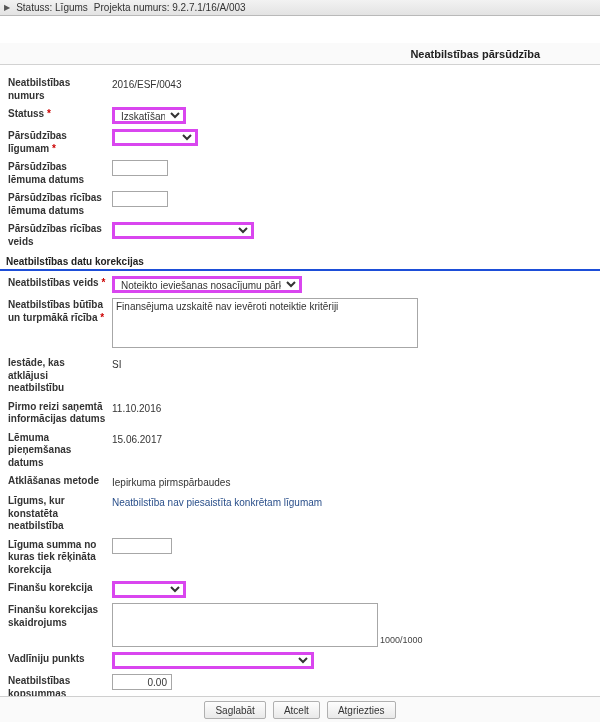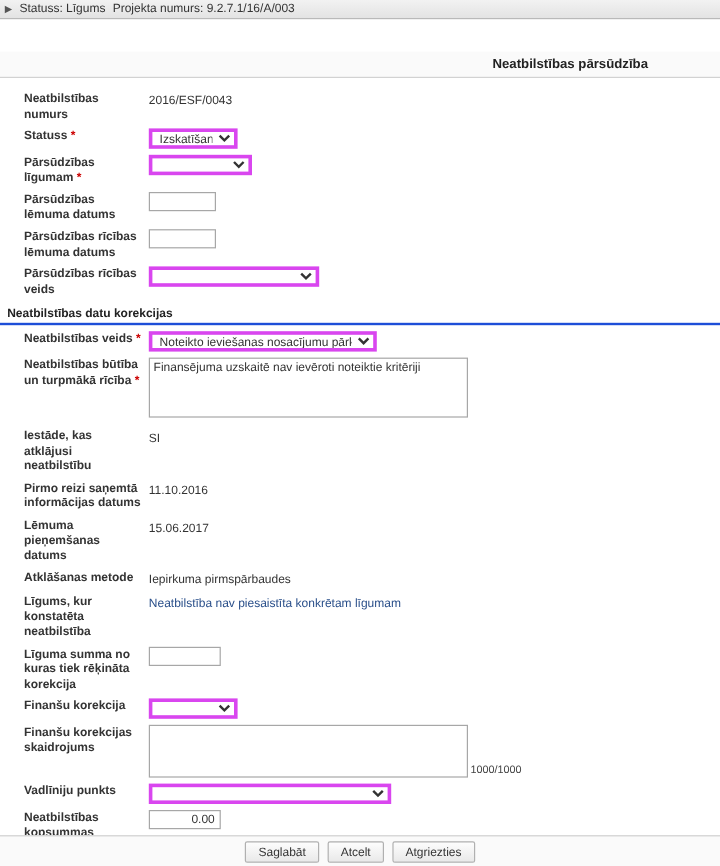--- a/index.html
+++ b/index.html
@@ -54,7 +54,7 @@
   .row {
     display: flex;
     align-items: flex-start;
-    padding: 2px 12px;
+    padding: 2px 0;
     min-height: 18px;
   }
   .label {

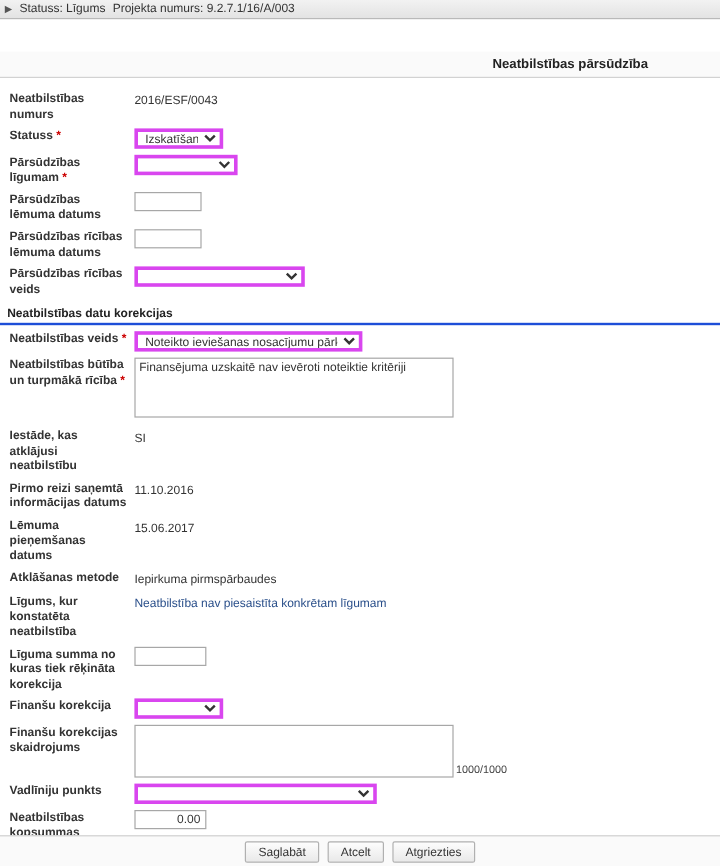--- a/index.html
+++ b/index.html
@@ -122,7 +122,7 @@
     resize: none;
     overflow: auto;
   }
-  textarea.ta1 { width: 266px; height: 50px; }
+  textarea.ta1 { width: 306px; height: 50px; }
   textarea.ta2 { width: 266px; height: 44px; }
 
   .counter {

